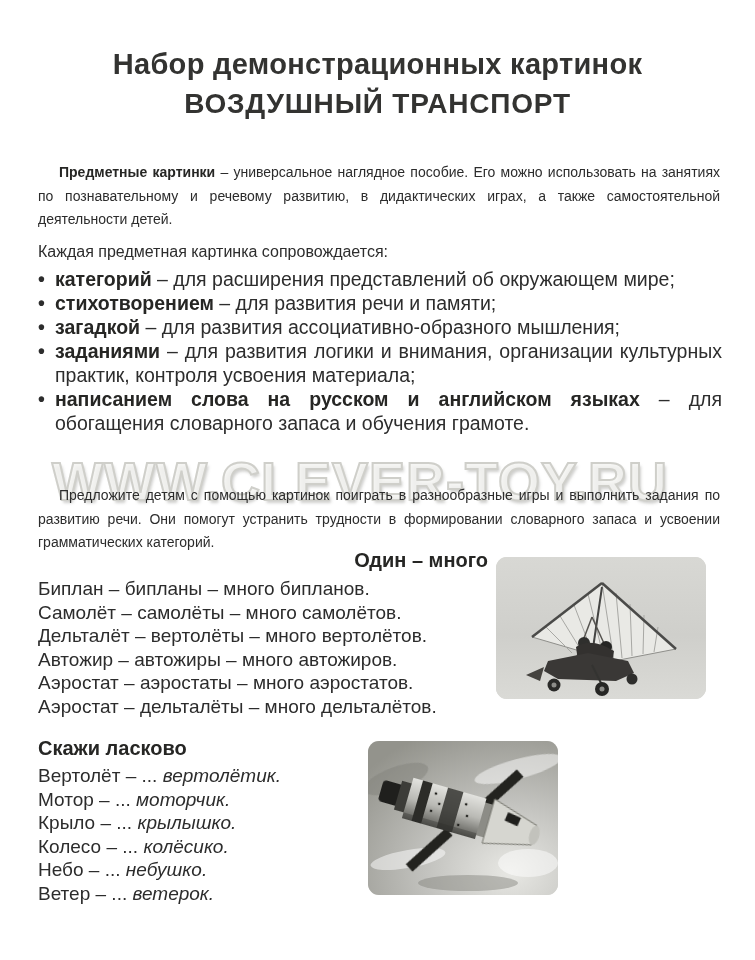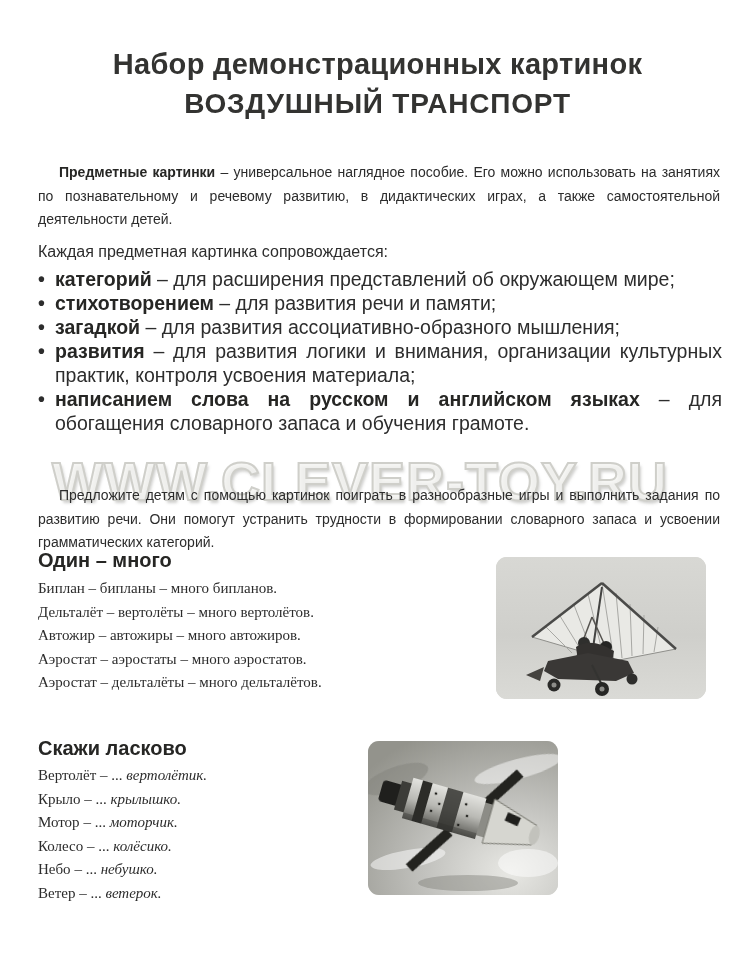--- a/index.html
+++ b/index.html
@@ -59,7 +59,7 @@
     <li><span class="bullet-marker">•</span><span class="b">категорий</span><span> – для расширения представлений об окружающем мире;</span></li>
     <li><span class="bullet-marker">•</span><span class="b">стихотворением</span><span> – для развития речи и памяти;</span></li>
     <li><span class="bullet-marker">•</span><span class="b">загадкой</span><span> – для развития ассоциативно-образного мышления;</span></li>
-    <li><span class="bullet-marker">•</span><span class="b">развития</span><span> – для развития логики и внимания, организации культурных практик, контроля усвоения материала;</span></li>
+    <li><span class="bullet-marker">•</span><span class="b">заданиями</span><span> – для развития логики и внимания, организации культурных практик, контроля усвоения материала;</span></li>
     <li><span class="bullet-marker">•</span><span class="b">написанием слова на русском и английском языках</span><span> – для обогащения словарного запаса и обучения грамоте.</span></li>
   </ul>
 

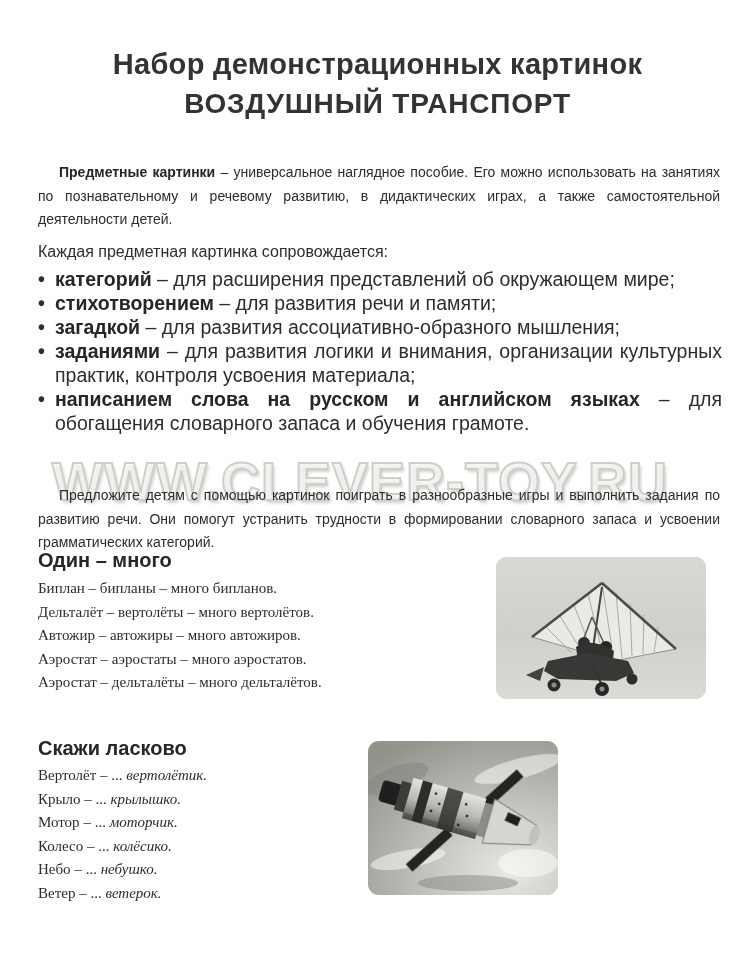--- a/index.html
+++ b/index.html
@@ -29,7 +29,7 @@
     white-space:nowrap; user-select:none;
   }
   .section-heading { font-size:20px; font-weight:700; color:#262624; line-height:24px; z-index:2; }
-  .one-many-heading { top:548px; left:38px; width:440px; }
+  .one-many-heading { top:548px; left:48px; width:440px;text-align:right; }
   .one-many-list { top:577px; left:38px; width:452px; }
   .plain-list { list-style:none; margin:0; padding:0; z-index:2; }
   .plain-list li { font-size:15px; line-height:23.5px; color:#2c2c2c;font-family:Liberation Serif, serif; }

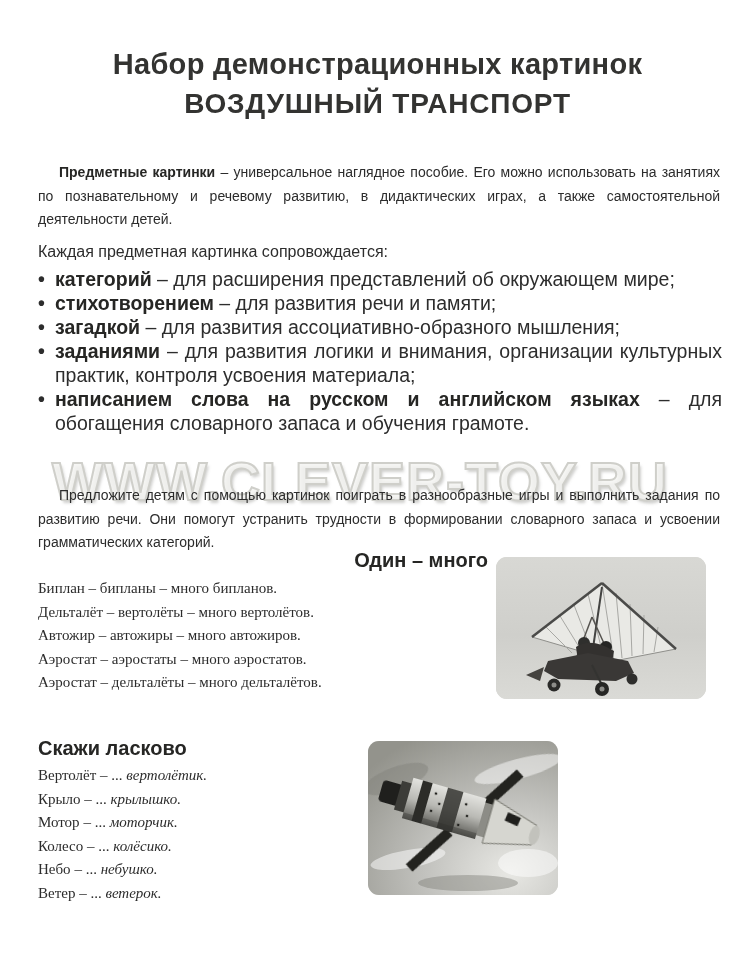--- a/index.html
+++ b/index.html
@@ -32,7 +32,7 @@
   .one-many-heading { top:548px; left:48px; width:440px;text-align:right; }
   .one-many-list { top:577px; left:38px; width:452px; }
   .plain-list { list-style:none; margin:0; padding:0; z-index:2; }
-  .plain-list li { font-size:15px; line-height:23.5px; color:#2c2c2c;font-family:Liberation Serif, serif; }
+  .plain-list li { font-size:19px; line-height:23.5px; color:#2c2c2c; }
   .say-heading { top:736px; left:38px; width:320px; }
   .say-list { top:764px; left:38px; width:324px; }
   .say-list em { font-style:italic; }

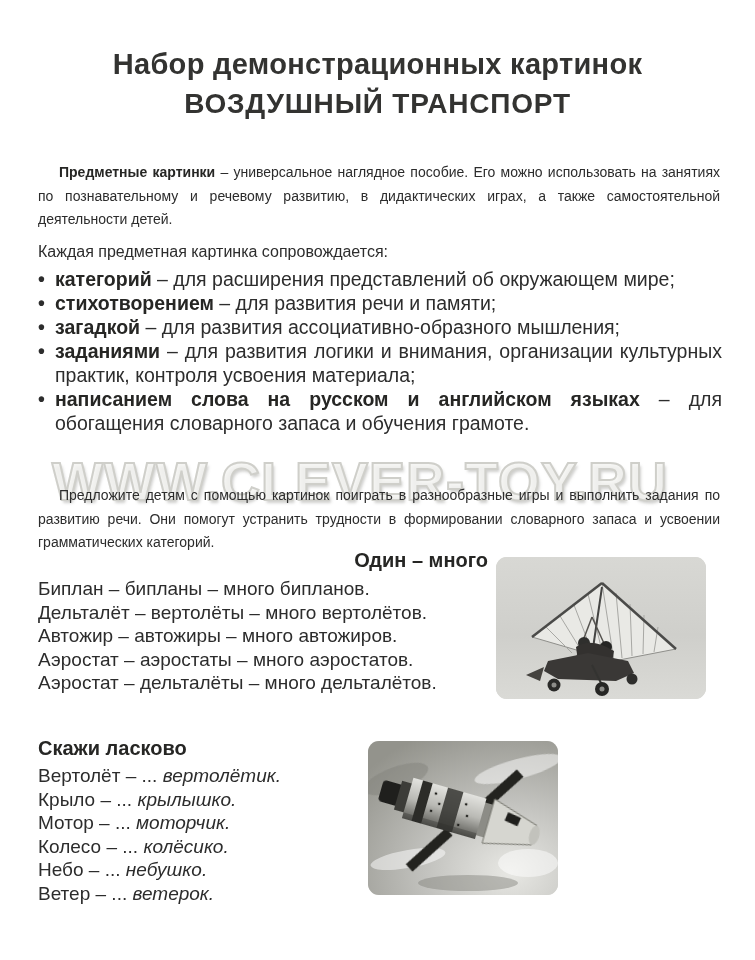--- a/index.html
+++ b/index.html
@@ -70,6 +70,7 @@
   <div class="abs section-heading one-many-heading">Один – много</div>
   <ul class="abs plain-list one-many-list">
     <li>Биплан – бипланы – много бипланов.</li>
+    <li>Самолёт – самолёты – много самолётов.</li>
     <li>Дельталёт – вертолёты – много вертолётов.</li>
     <li>Автожир – автожиры – много автожиров.</li>
     <li>Аэростат – аэростаты – много аэростатов.</li>

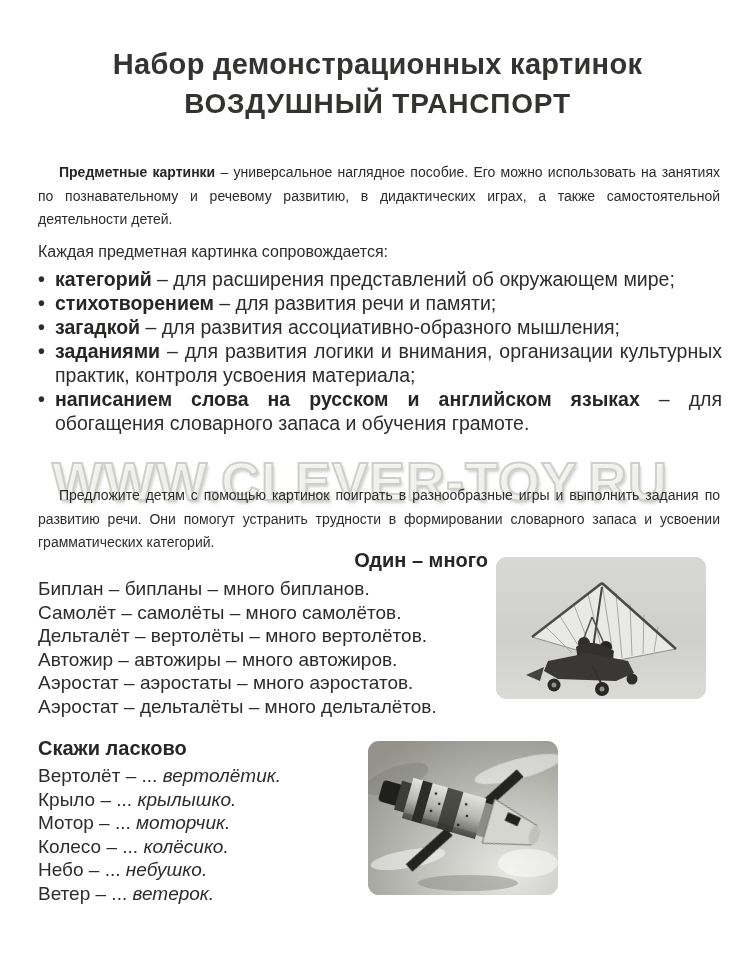--- a/index.html
+++ b/index.html
@@ -121,8 +121,8 @@
   <div class="abs section-heading say-heading">Скажи ласково</div>
   <ul class="abs plain-list say-list">
     <li><span>Вертолёт</span><span> – ... </span><em>вертолётик.</em></li>
+    <li><span>Мотор</span><span> – ... </span><em>моторчик.</em></li>
     <li><span>Крыло</span><span> – ... </span><em>крылышко.</em></li>
-    <li><span>Мотор</span><span> – ... </span><em>моторчик.</em></li>
     <li><span>Колесо</span><span> – ... </span><em>колёсико.</em></li>
     <li><span>Небо</span><span> – ... </span><em>небушко.</em></li>
     <li><span>Ветер</span><span> – ... </span><em>ветерок.</em></li>

